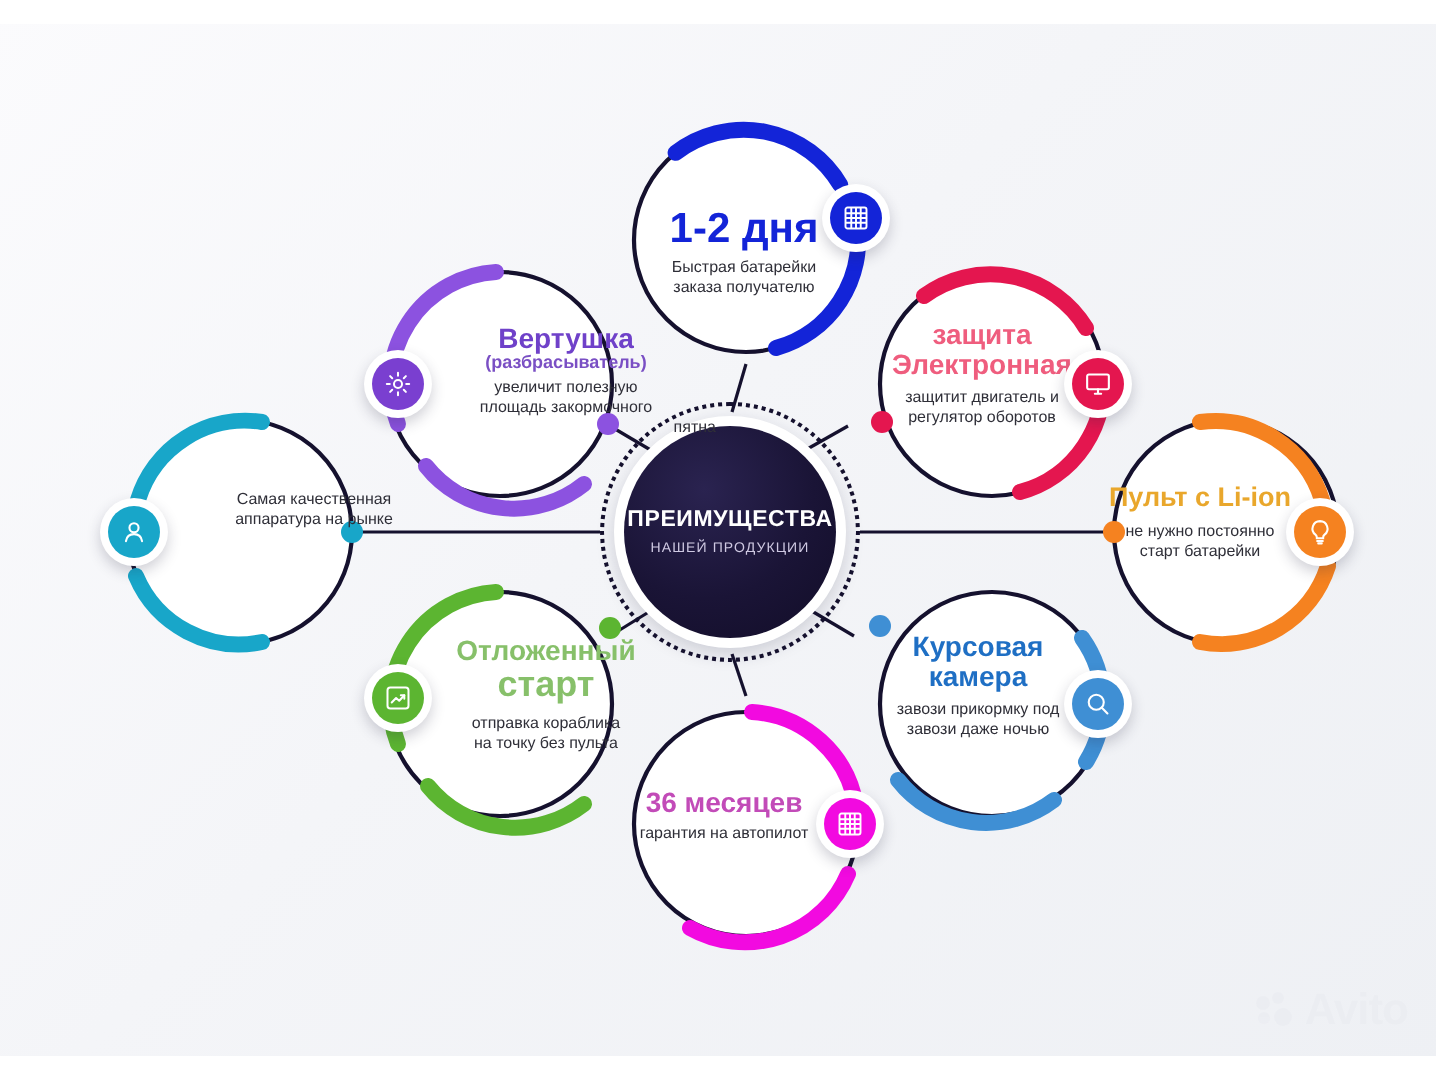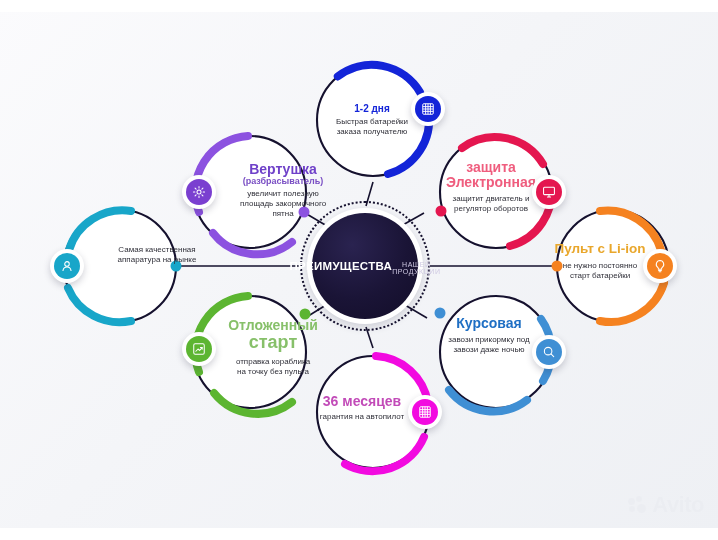--- a/index.html
+++ b/index.html
@@ -161,7 +161,7 @@
 
   <div class="node" style="left:373px;top:120px;">
     <div class="txt c" style="left:-76px;top:-16px;width:150px;">
-      <div class="t-title" style="color:#1324d8;font-size:10px;">1-2 дня</div>
+      <div class="t-title" style="color:#1324d8;font-size:21px;">1-2 дня</div>
       <div class="t-sub">Быстрая батарейки</div>
       <div class="t-sub" style="margin-top:0;">заказа получателю</div>
     </div>

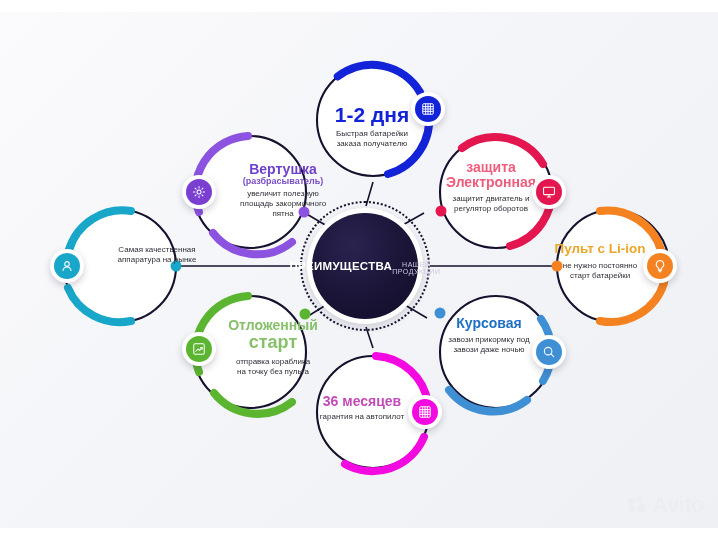--- a/index.html
+++ b/index.html
@@ -278,7 +278,7 @@
       <div class="t-paren" style="color:#7a4fc4;">(разбрасыватель)</div>
       <div class="t-sub" style="margin-top:2px;">увеличит полезную</div>
       <div class="t-sub" style="margin-top:0;">площадь закормочного</div>
-      <div class="t-sub" style="margin-top:0;">пятна</div>
+      <div class="t-sub" style="margin-top:0;text-align:right;">пятна</div>
     </div>
     <div class="badge" style="left:-68px;top:-17px;">
       <i style="background:#7a3fd0;">

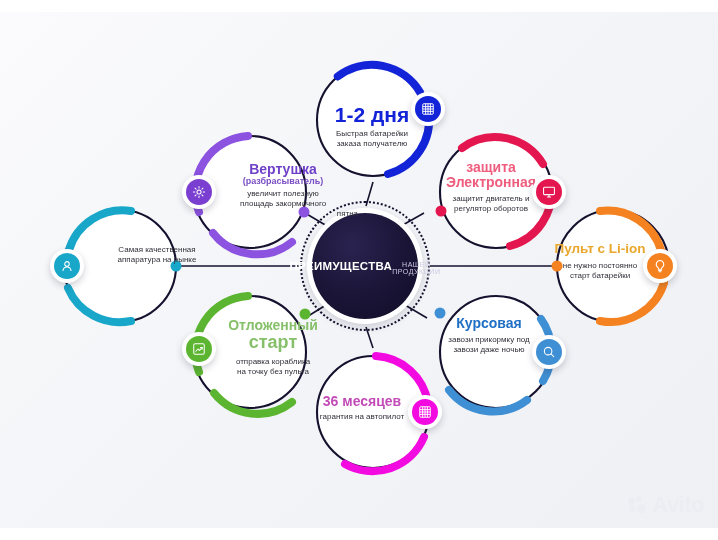--- a/index.html
+++ b/index.html
@@ -32,7 +32,7 @@
   .hub{
     position:absolute;left:12px;top:12px;width:106px;height:106px;border-radius:50%;
     background:radial-gradient(circle at 38% 30%,#2a2350 0%,#1a1436 55%,#120d28 100%);
-    display:flex;flex-direction:row;align-items:center;justify-content:center;
+    display:flex;flex-direction:column;align-items:center;justify-content:center;
   }
   .hub-title{
     color:#fff;font-weight:bold;font-size:11.5px;letter-spacing:.3px;

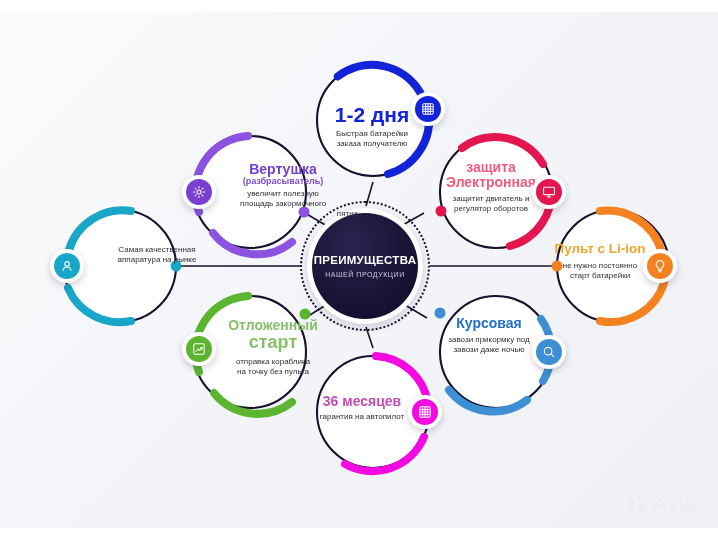--- a/index.html
+++ b/index.html
@@ -211,6 +211,7 @@
   <div class="node" style="left:496px;top:352px;">
     <div class="txt c" style="left:-82px;top:-36px;width:150px;">
       <div class="t-title" style="color:#1f6fc4;font-size:14px;">Курсовая</div>
+      <div class="t-title" style="color:#1f6fc4;font-size:14px;">камера</div>
       <div class="t-sub" style="margin-top:4px;">завози прикормку под</div>
       <div class="t-sub" style="margin-top:0;">завози даже ночью</div>
     </div>

